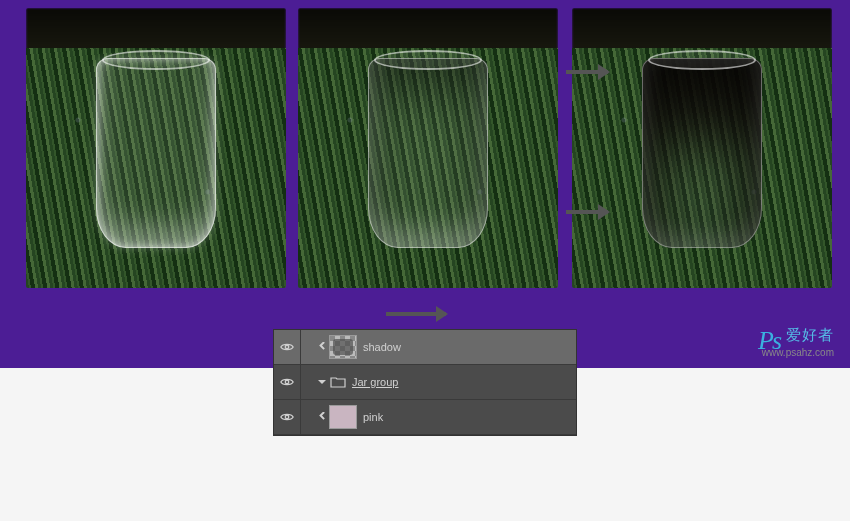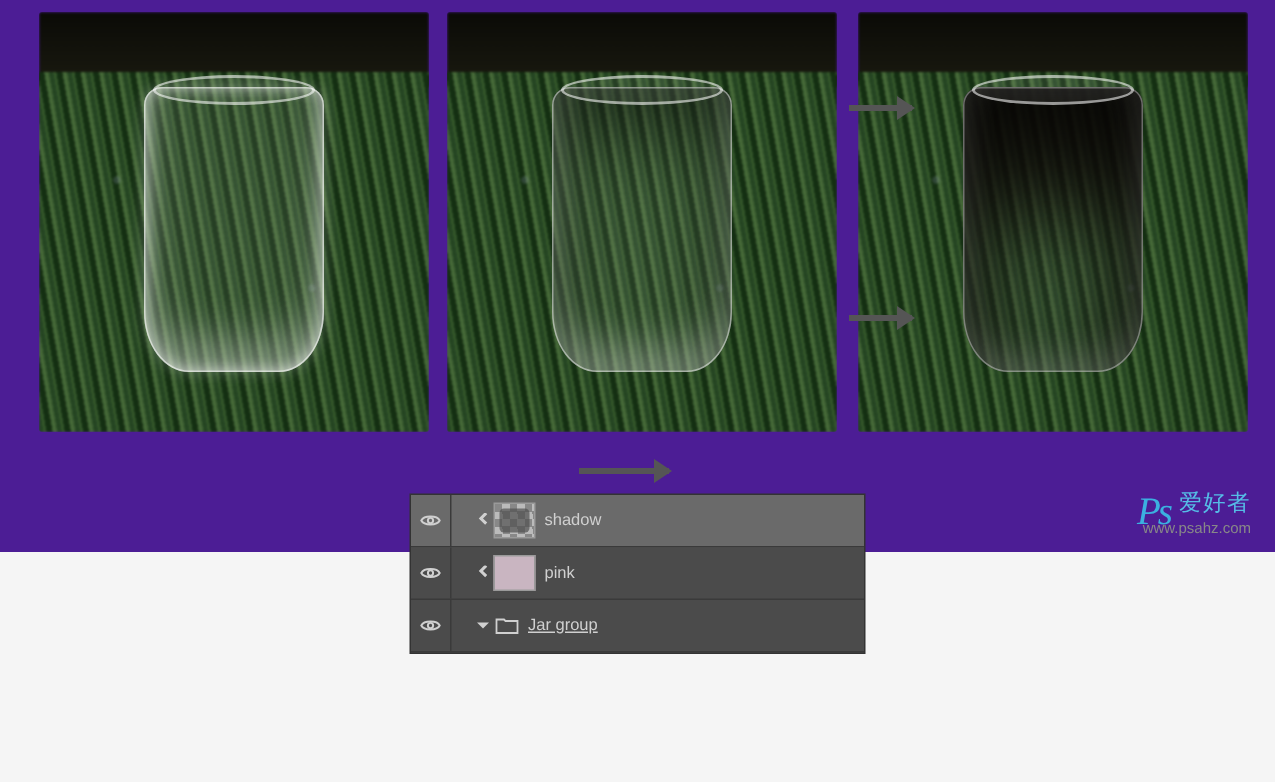--- a/index.html
+++ b/index.html
@@ -109,23 +109,6 @@
           </svg>
       </div>
       <div class="indent"></div>
-      <div class="clip">
-        <svg viewBox="0 0 10 10">
-            <path d="M2 0v6h6v-2h-4v-4z" transform="rotate(45 5 5)"></path>
-          </svg>
-      </div>
-      <div class="thumb pink"></div>
-      <span class="lname">pink</span>
-    </div>
-
-    <div class="row">
-      <div class="vis">
-        <svg viewBox="0 0 16 10">
-            <path d="M1 5c2-4 12-4 14 0-2 4-12 4-14 0z"></path>
-            <circle cx="8" cy="5" r="2"></circle>
-          </svg>
-      </div>
-      <div class="indent"></div>
       <div class="fold">
         <svg viewBox="0 0 10 10">
             <path d="M1 3l4 4 4-4z"></path>
@@ -137,6 +120,23 @@
           </svg>
       </div>
       <span class="lname u">Jar group</span>
+    </div>
+
+    <div class="row">
+      <div class="vis">
+        <svg viewBox="0 0 16 10">
+            <path d="M1 5c2-4 12-4 14 0-2 4-12 4-14 0z"></path>
+            <circle cx="8" cy="5" r="2"></circle>
+          </svg>
+      </div>
+      <div class="indent"></div>
+      <div class="clip">
+        <svg viewBox="0 0 10 10">
+            <path d="M2 0v6h6v-2h-4v-4z" transform="rotate(45 5 5)"></path>
+          </svg>
+      </div>
+      <div class="thumb pink"></div>
+      <span class="lname">pink</span>
     </div>
 
 

